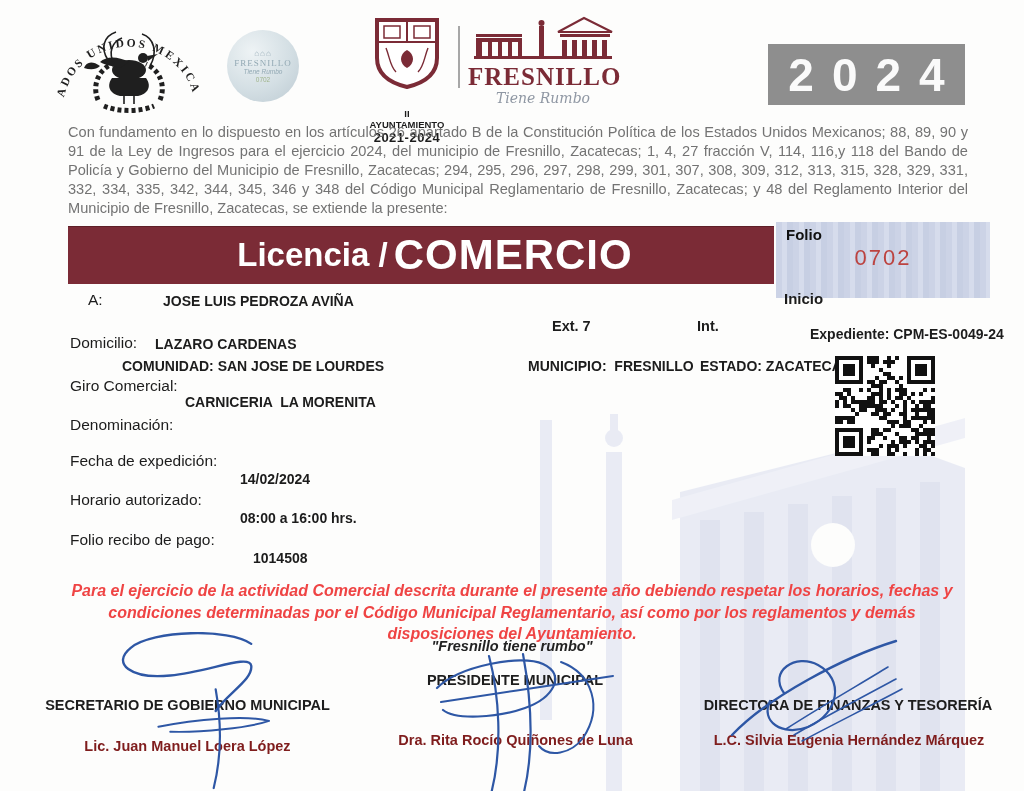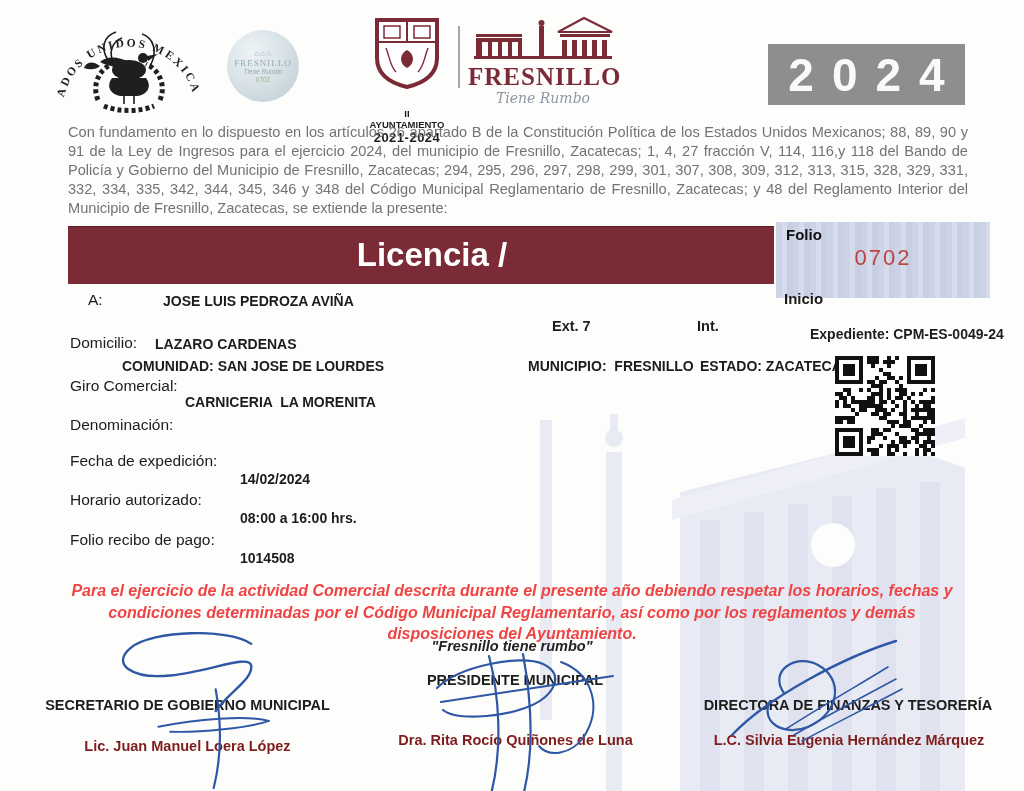--- a/index.html
+++ b/index.html
@@ -168,6 +168,7 @@
 
   <div class="abs banner">
     <span class="pre">Licencia /</span>
+    <span class="main">COMERCIO</span>
   </div>
   <div class="abs folio-box">
     <div class="folio-label">Folio</div>

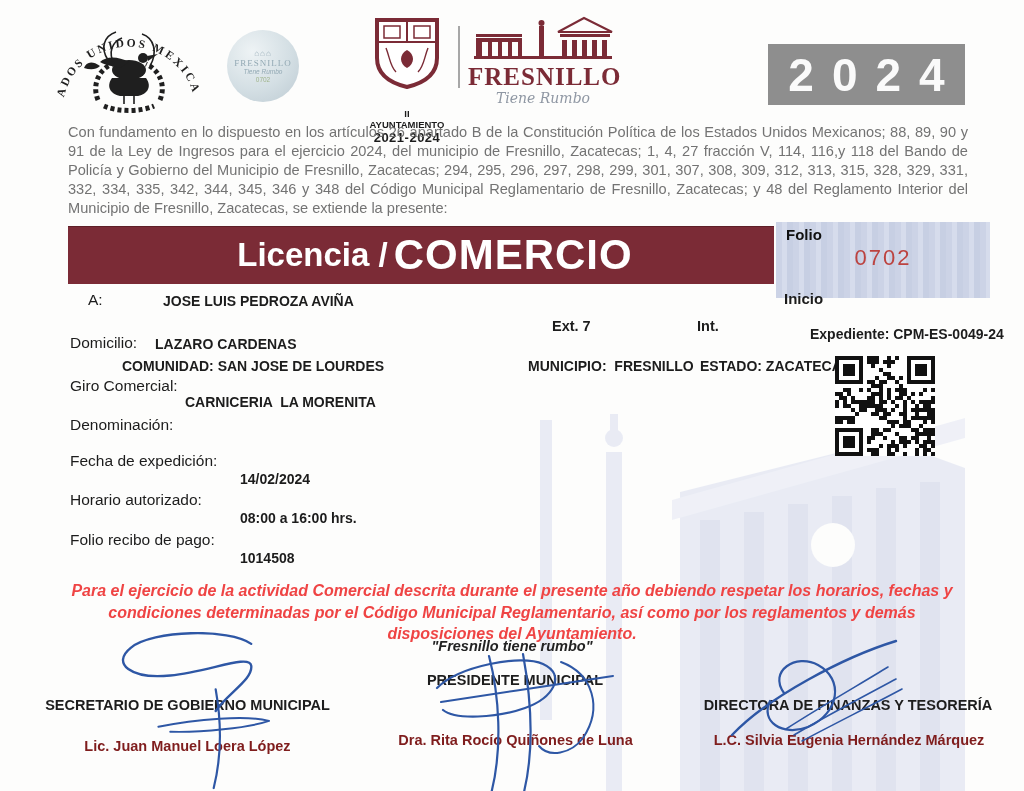--- a/index.html
+++ b/index.html
@@ -424,7 +424,7 @@
   <div class="abs v14" style="left:240px;top:510px;">08:00 a 16:00 hrs.</div>
 
   <div class="abs f15" style="left:70px;top:531px;">Folio recibo de pago:</div>
-  <div class="abs v14" style="left:240px;top:550px;">1014508</div>
+  <div class="abs v14" style="left:253px;top:550px;">1014508</div>
 
   <div class="abs terms">Para el ejercicio de la actividad Comercial descrita durante el presente año debiendo respetar los horarios, fechas y condiciones determinadas por el Código Municipal Reglamentario, así como por los reglamentos y demás disposiciones del Ayuntamiento.</div>
   <div class="abs motto">"Fresnillo tiene rumbo"</div>

